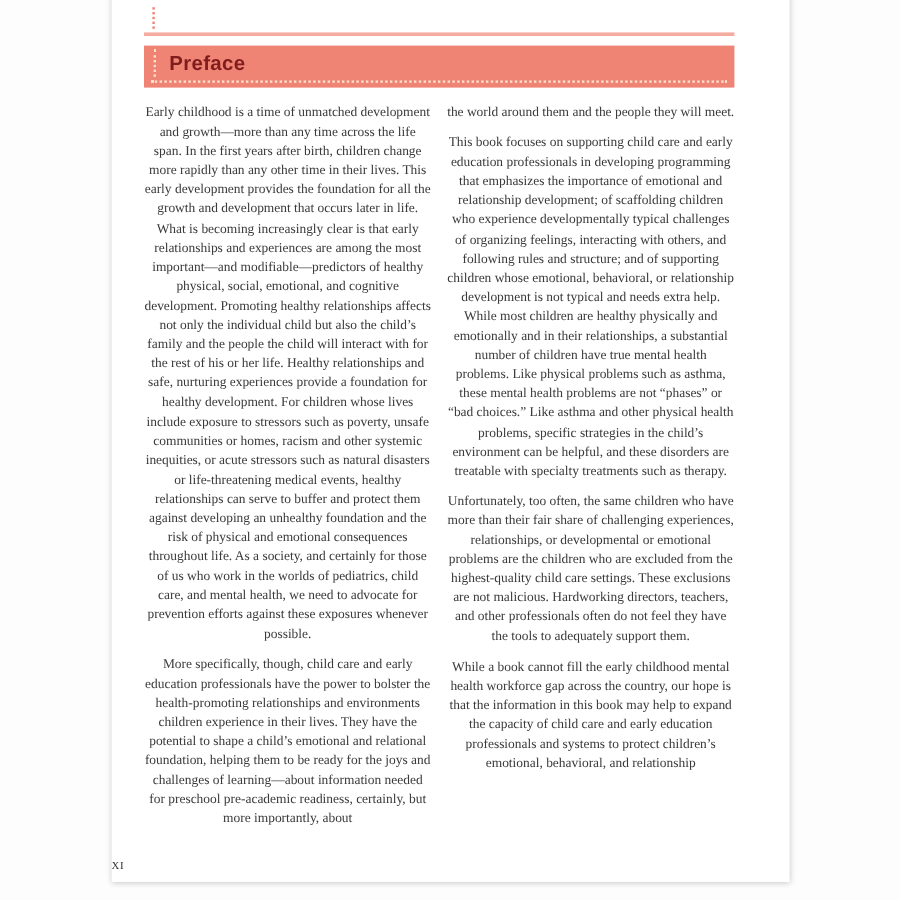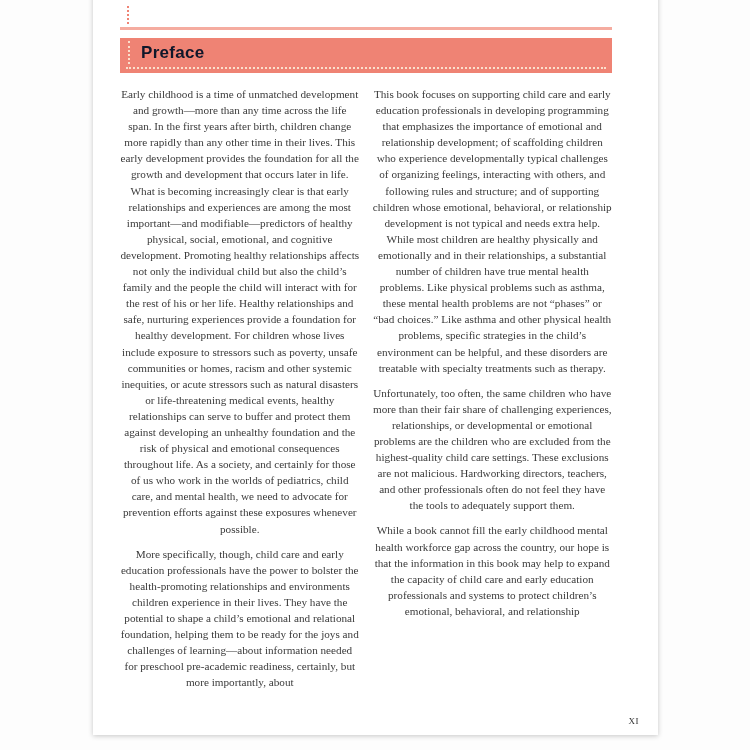--- a/index.html
+++ b/index.html
@@ -75,7 +75,7 @@
     font-weight: bold;
     font-size: 17px;
     letter-spacing: 0.3px;
-    color: #0f172a;
+    color: #7f1d1d;
     line-height: 1.1;
   }
   .cols {

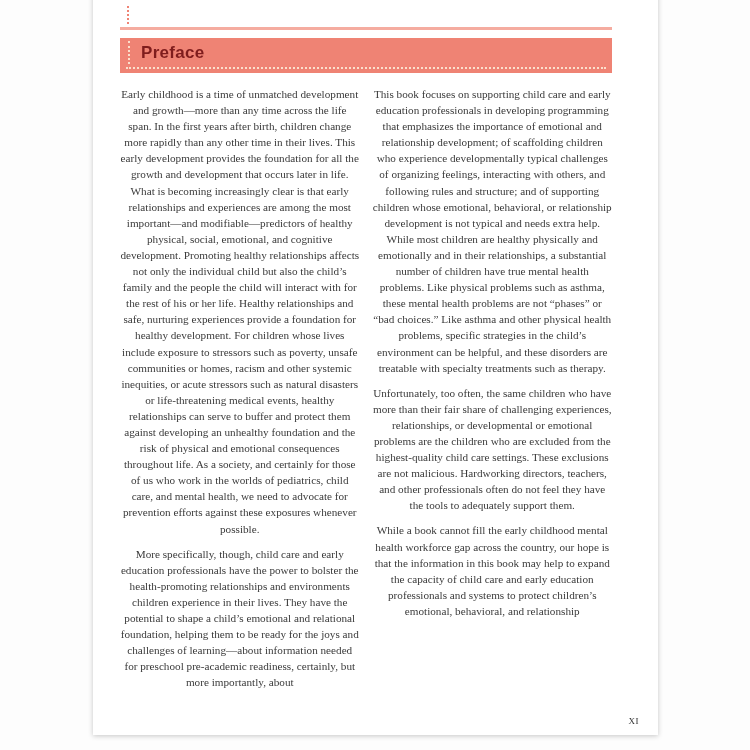--- a/index.html
+++ b/index.html
@@ -127,6 +127,7 @@
           <p>More specifically, though, child care and early education professionals have the power to bolster the health-promoting relationships and environments children experience in their lives. They have the potential to shape a child’s emotional and relational foundation, helping them to be ready for the joys and challenges of learning—about information needed for preschool pre-academic readiness, certainly, but more importantly, about</p>
         </div>
         <div class="col">
+          <p>the world around them and the people they will meet.</p>
           <p>This book focuses on supporting child care and early education professionals in developing programming that emphasizes the importance of emotional and relationship development; of scaffolding children who experience developmentally typical challenges of organizing feelings, interacting with others, and following rules and structure; and of supporting children whose emotional, behavioral, or relationship development is not typical and needs extra help. While most children are healthy physically and emotionally and in their relationships, a substantial number of children have true mental health problems. Like physical problems such as asthma, these mental health problems are not “phases” or “bad choices.” Like asthma and other physical health problems, specific strategies in the child’s environment can be helpful, and these disorders are treatable with specialty treatments such as therapy.</p>
           <p>Unfortunately, too often, the same children who have more than their fair share of challenging experiences, relationships, or developmental or emotional problems are the children who are excluded from the highest-quality child care settings. These exclusions are not malicious. Hardworking directors, teachers, and other professionals often do not feel they have the tools to adequately support them.</p>
           <p>While a book cannot fill the early childhood mental health workforce gap across the country, our hope is that the information in this book may help to expand the capacity of child care and early education professionals and systems to protect children’s emotional, behavioral, and relationship</p>

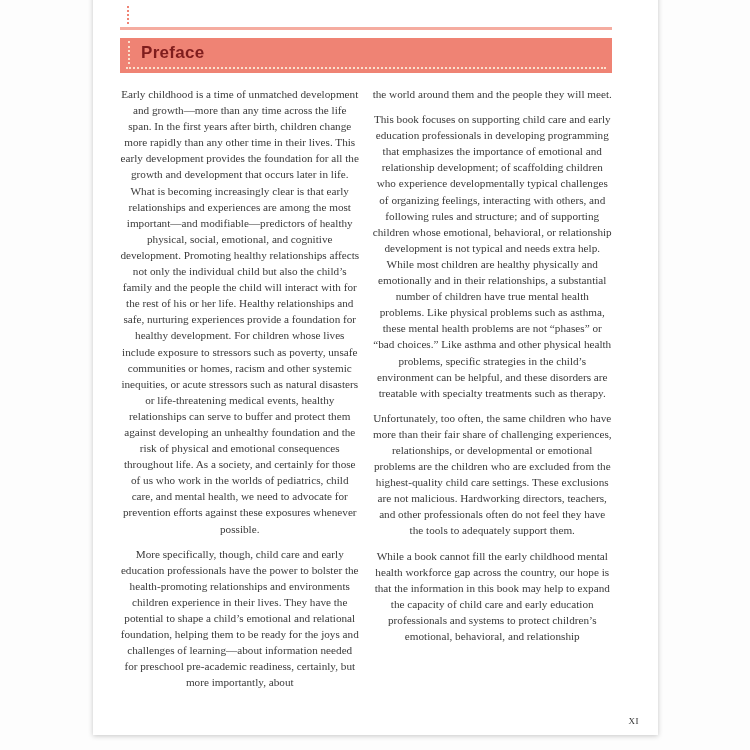--- a/index.html
+++ b/index.html
@@ -98,7 +98,7 @@
     left: 0;
     right: 19px; 
     bottom: 9px;
-    text-align: right;
+    text-align: left;
     font-size: 9px;
     letter-spacing: 0.5px;
     color: #2e2e2e;

